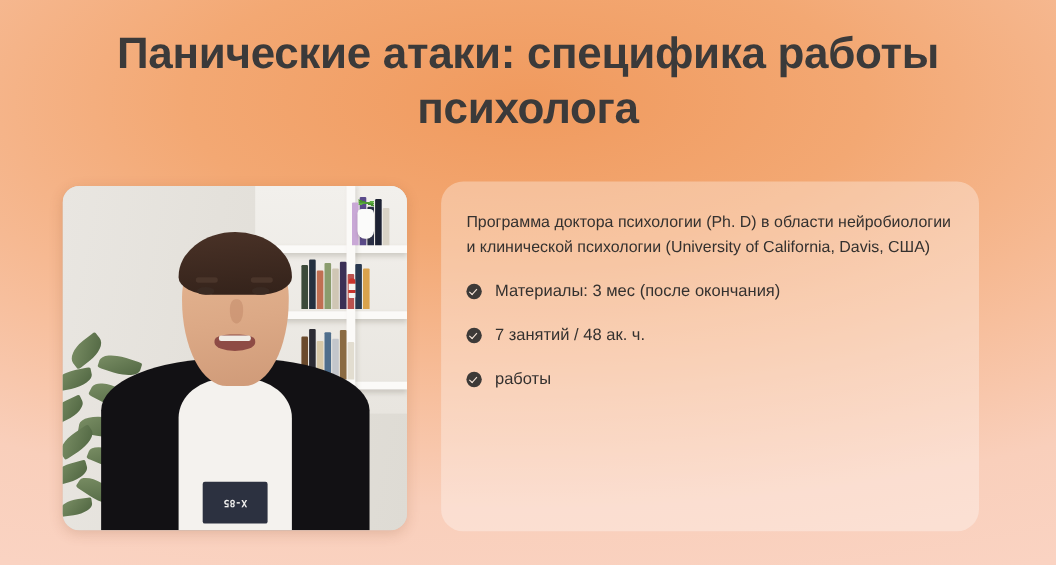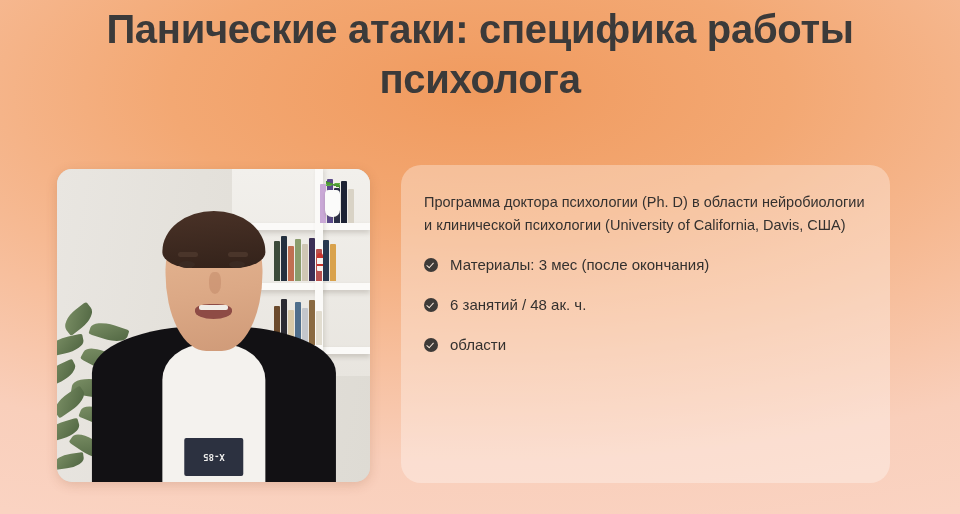--- a/index.html
+++ b/index.html
@@ -22,7 +22,7 @@
   #title {
     position:absolute;
     left:50%; transform:translateX(-50%);
-    top:4px;
+    top:24px;
     width:900px;
     text-align:center;
     color:#3b3a3a;

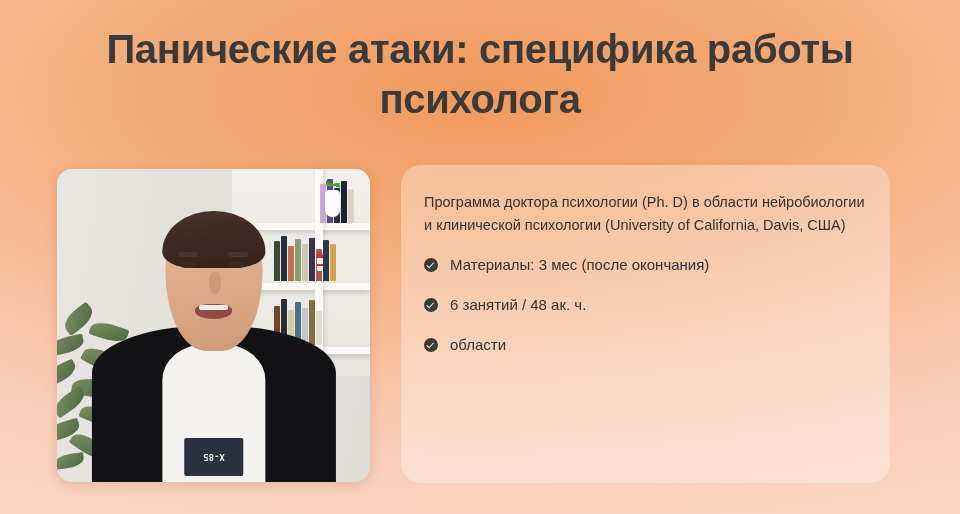--- a/index.html
+++ b/index.html
@@ -308,7 +308,7 @@
 
         <li class="bullet">
           <span class="check-icon"></span>
-          <span class="bullet-text">6 занятий / 48 ак. ч.</span>
+          <span class="bullet-text">7 занятий / 48 ак. ч.</span>
         </li>
 
         <li class="bullet">

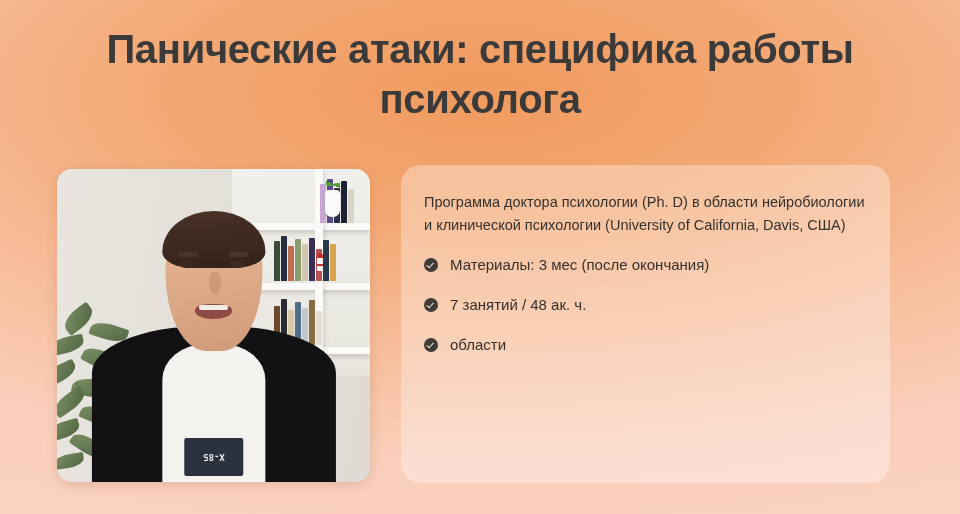--- a/index.html
+++ b/index.html
@@ -313,7 +313,7 @@
 
         <li class="bullet">
           <span class="check-icon"></span>
-          <span class="bullet-text">области</span>
+          <span class="bullet-text">работы</span>
         </li>
 
       </ul>

